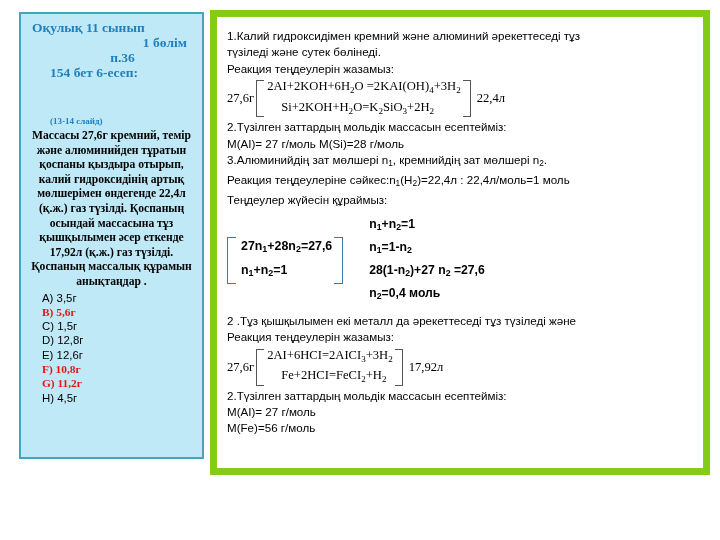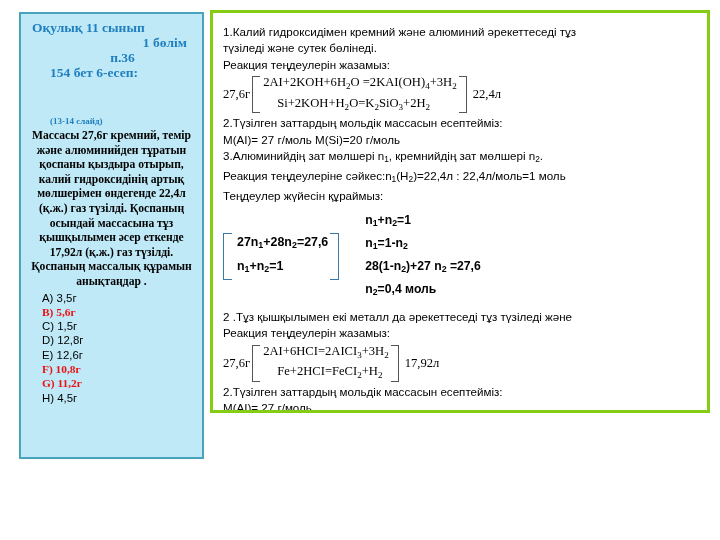--- a/index.html
+++ b/index.html
@@ -78,10 +78,10 @@
     left: 210px;
     top: 10px;
     width: 500px;
-    height: 403px;
+    height: 465px;
     box-sizing: border-box;
     background: #ffffff;
-    border: 3px solid #84cc16;
+    border: 7px solid #84cc16;
     padding: 11px 8px 6px 10px;
     overflow: hidden;
   }

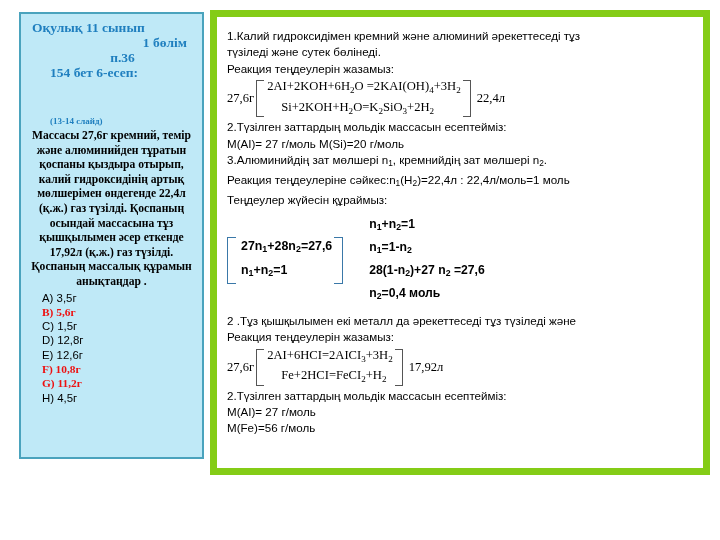--- a/index.html
+++ b/index.html
@@ -207,7 +207,7 @@
   </div>
 
   <div class="sline">2.Түзілген заттардың мольдік массасын есептейміз:</div>
-  <div class="sline">M(AI)= 27 г/моль   M(Si)=20 г/моль</div>
+  <div class="sline">M(AI)= 27 г/моль   M(Si)=28 г/моль</div>
   <div class="sline">3.Алюминийдің зат мөлшері n<sub>1</sub>, кремнийдің зат мөлшері n<sub>2</sub>.</div>
   <div class="sline">Реакция теңдеулеріне сәйкес:n<sub>1</sub>(H<sub>2</sub>)=22,4л : 22,4л/моль=1 моль</div>
   <div class="sline">Теңдеулер жүйесін құраймыз:</div>

